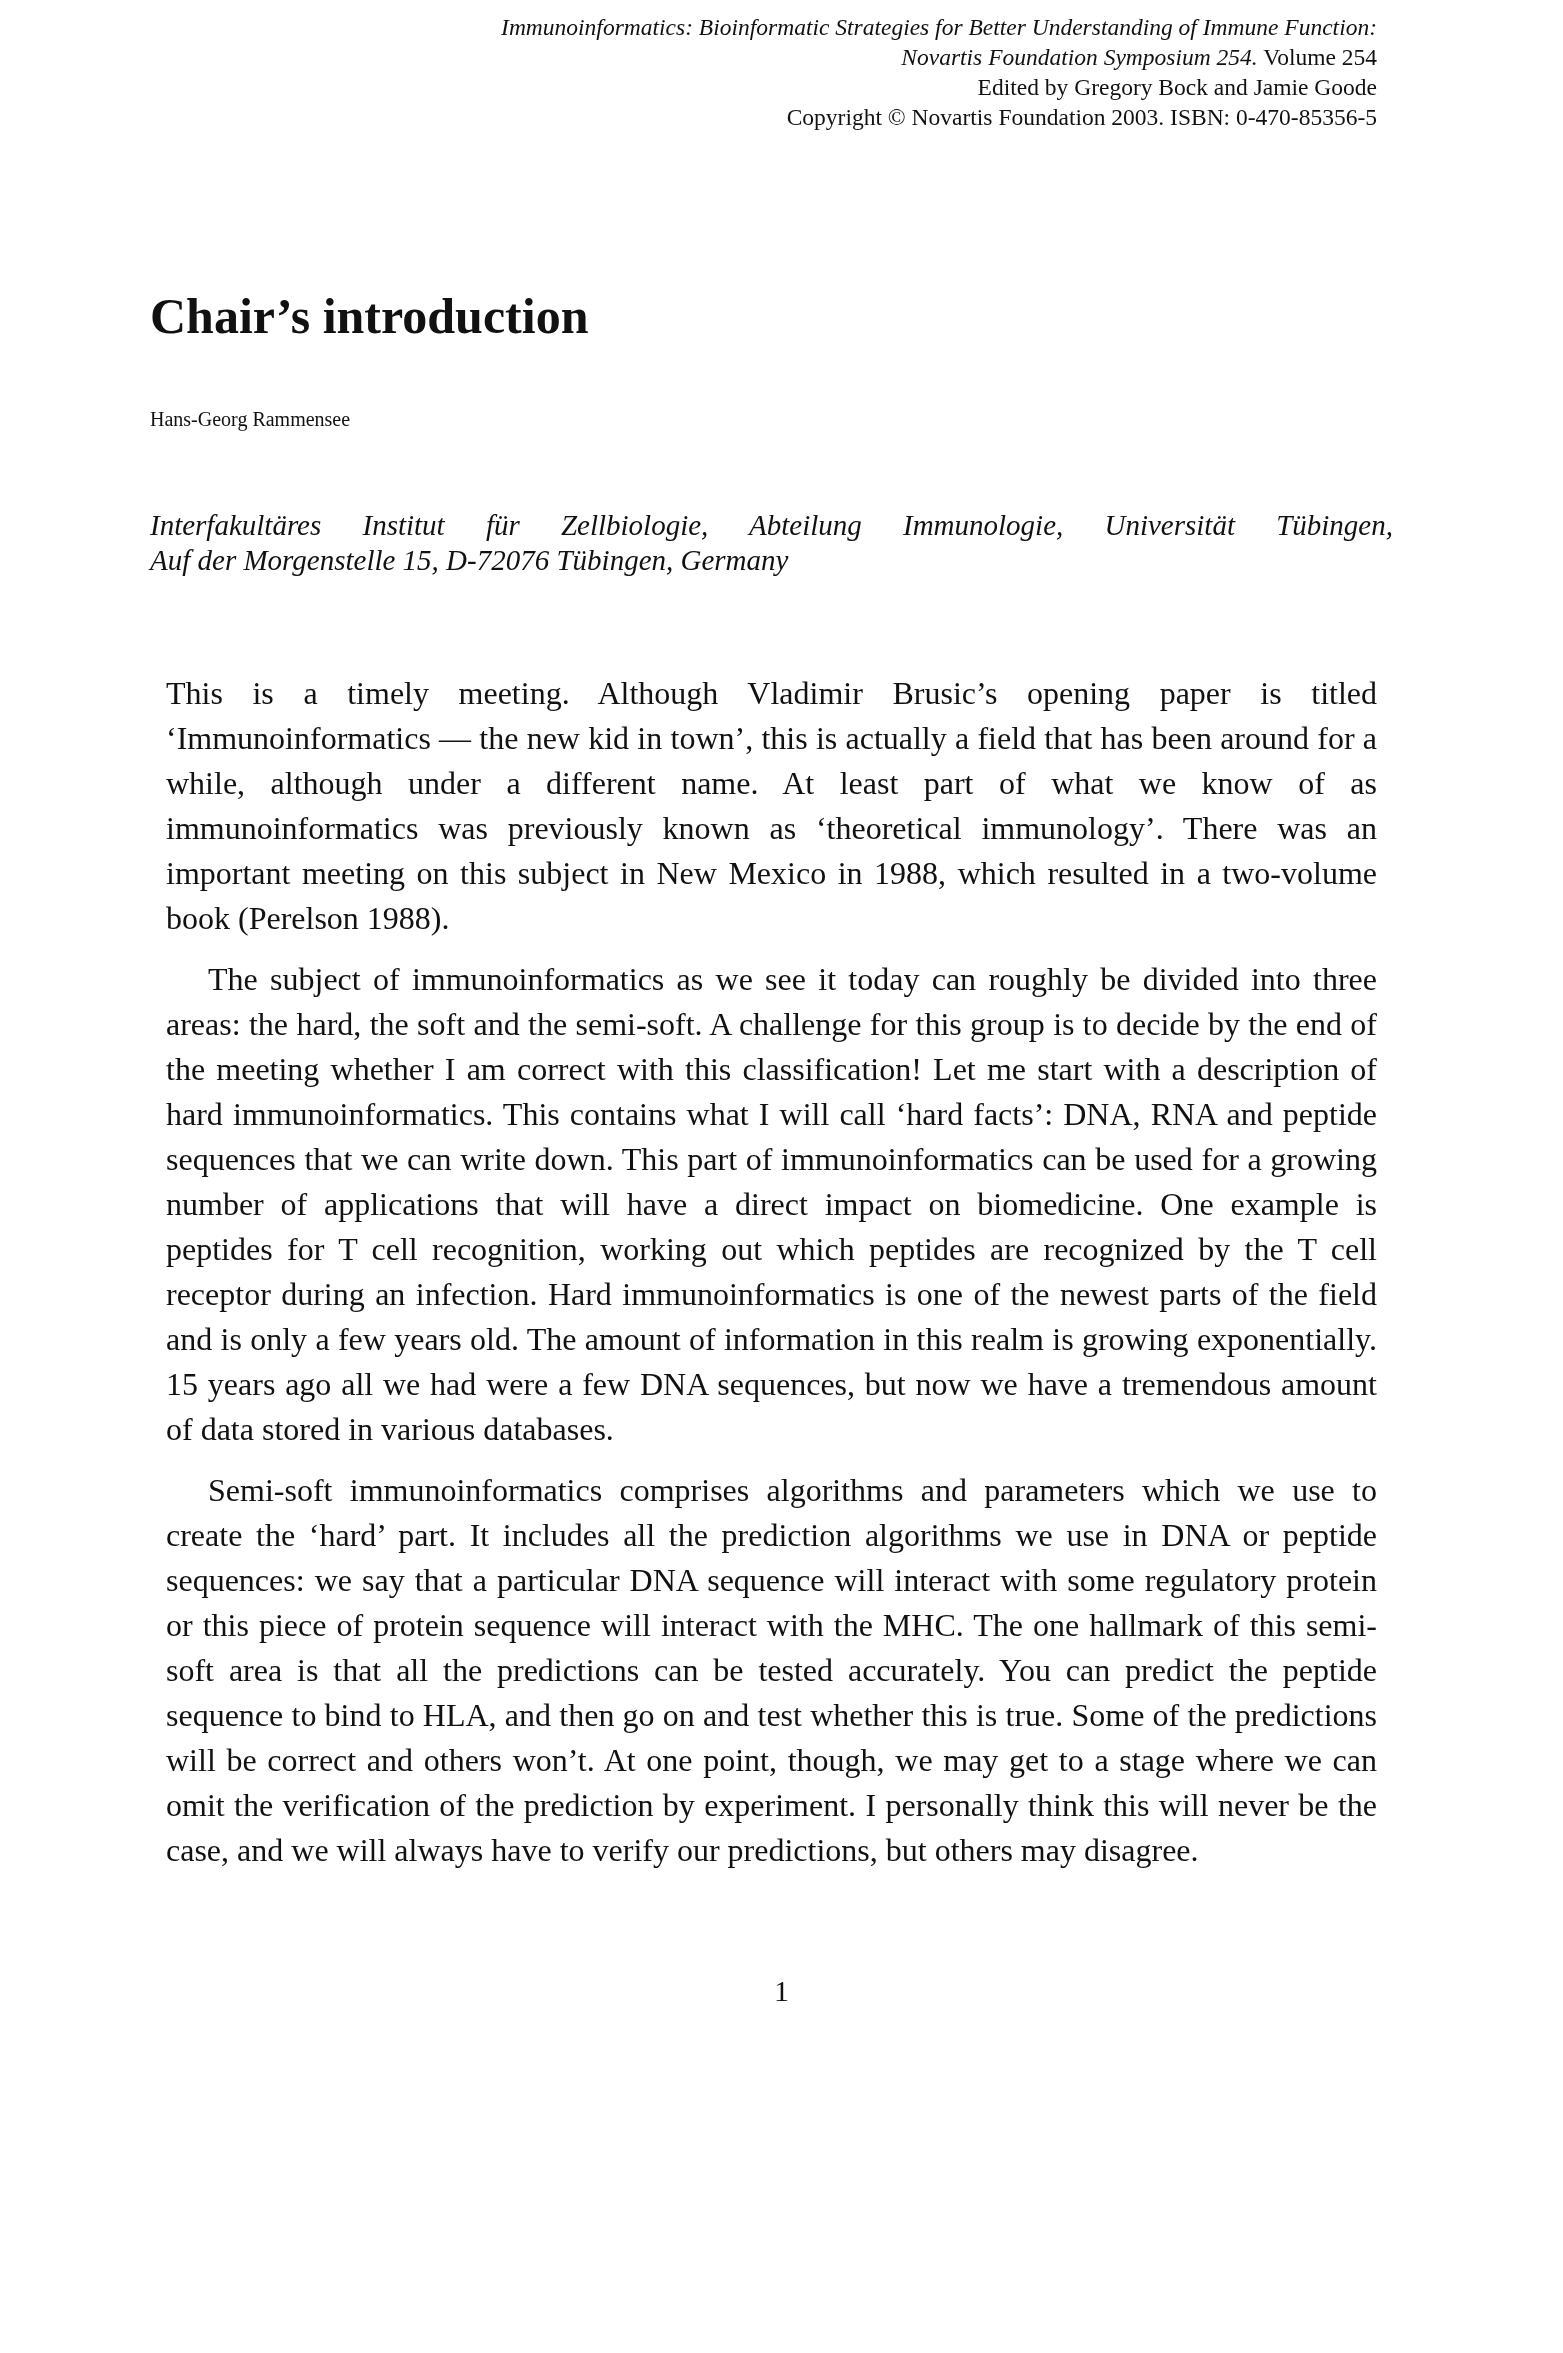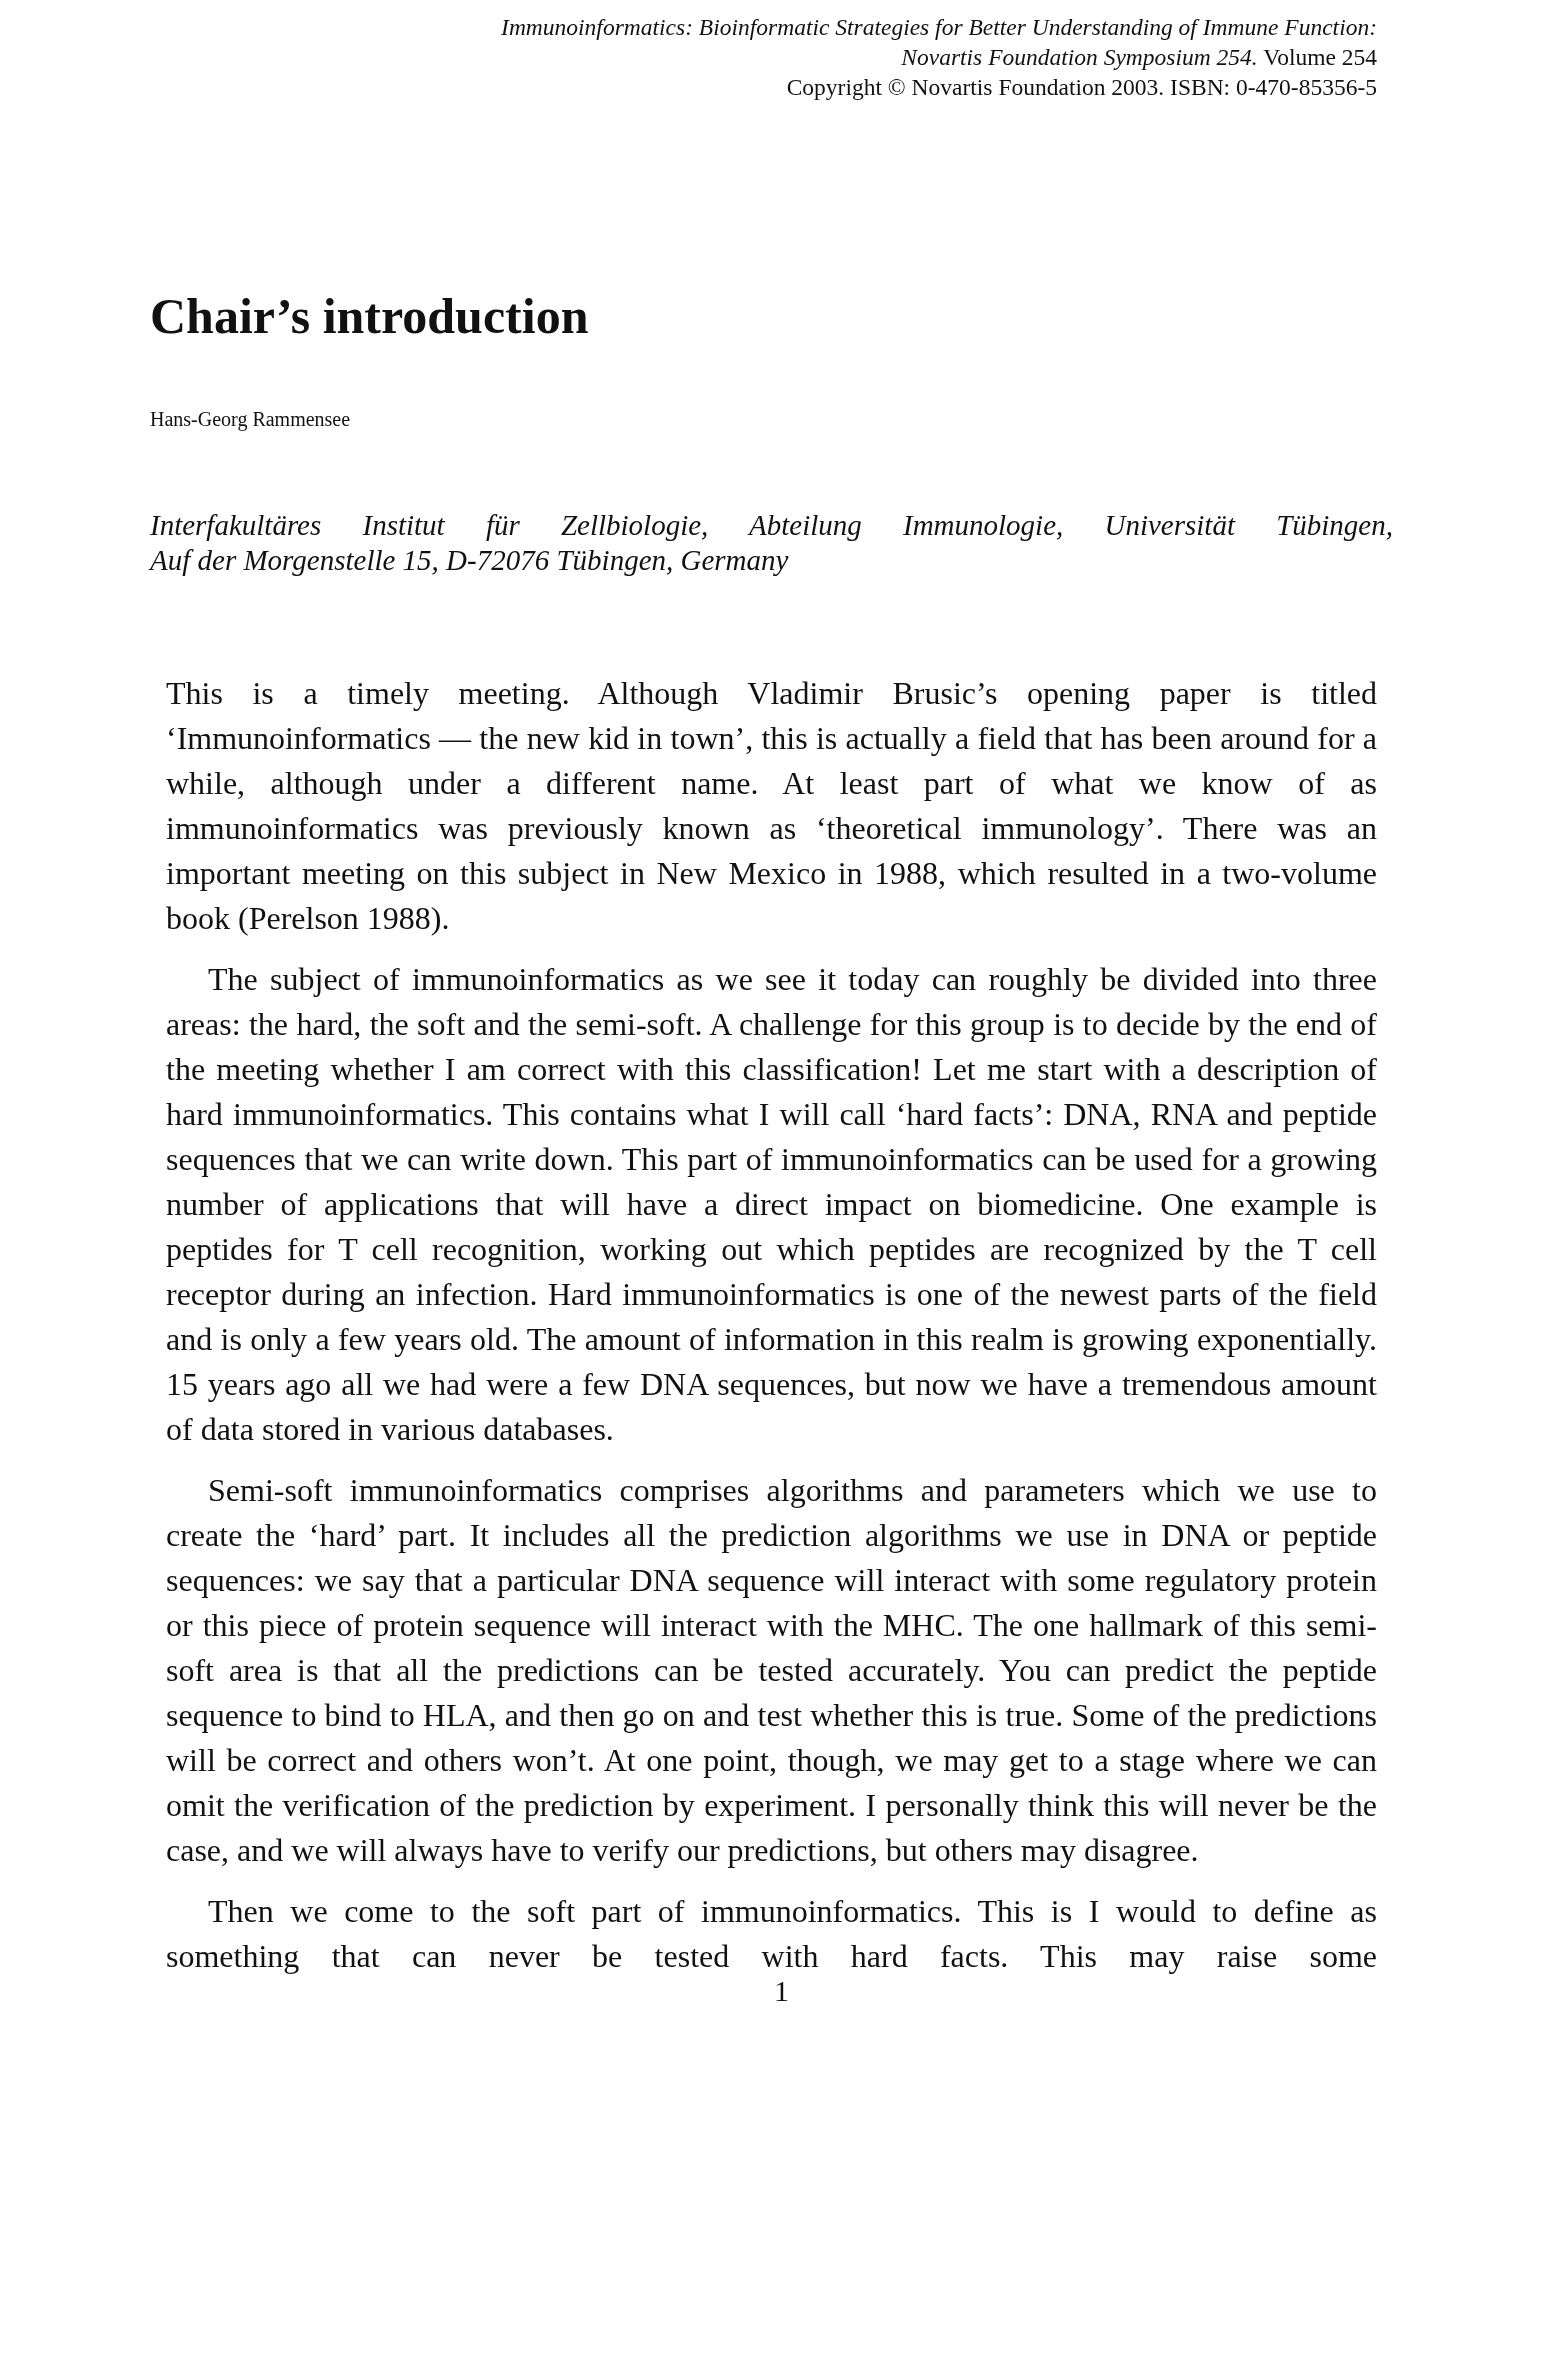--- a/index.html
+++ b/index.html
@@ -23,6 +23,7 @@
 <div class="header">
   <div class="it">Immunoinformatics: Bioinformatic Strategies for Better Understanding of Immune Function:</div>
   <div><span class="it">Novartis Foundation Symposium 254.</span><span> Volume 254</span></div>
+  <div>Edited by Gregory Bock and Jamie Goode</div>
   <div>Copyright © Novartis Foundation 2003. ISBN: 0-470-85356-5</div>
 </div>
 

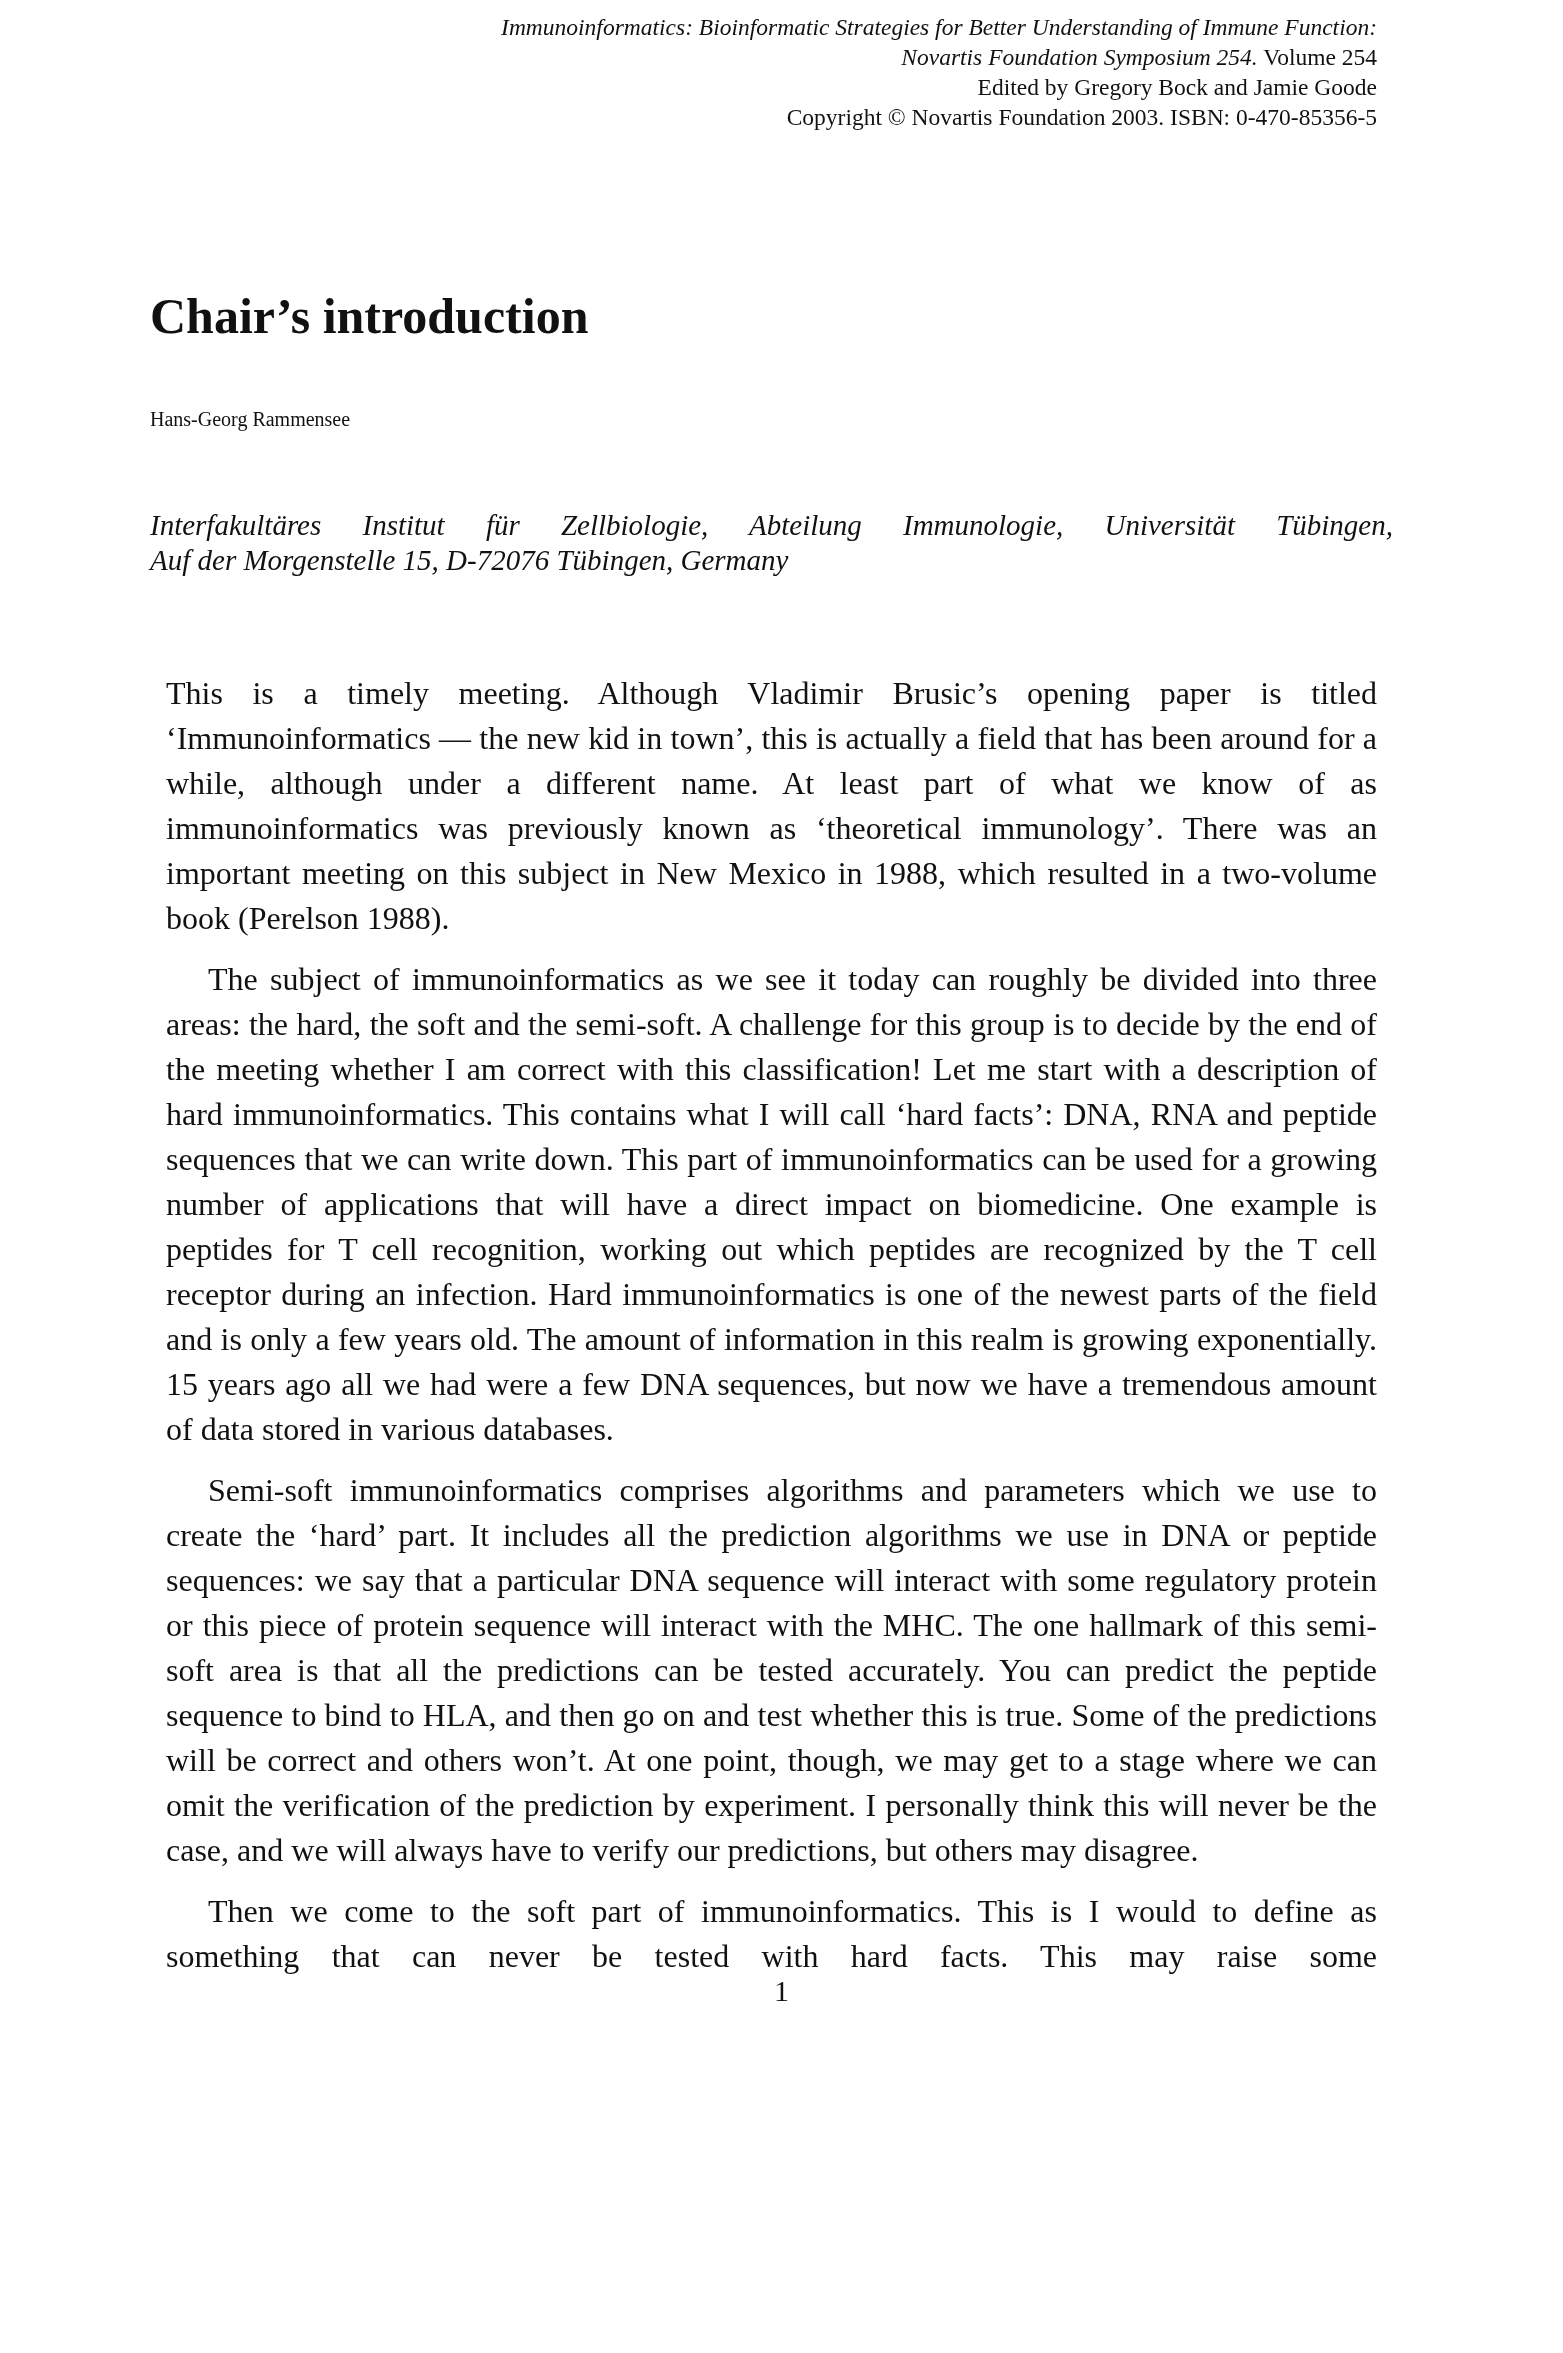--- a/index.html
+++ b/index.html
@@ -40,7 +40,6 @@
   <p>This is a timely meeting. Although Vladimir Brusic’s opening paper is titled ‘Immunoinformatics — the new kid in town’, this is actually a field that has been around for a while, although under a different name. At least part of what we know of as immunoinformatics was previously known as ‘theoretical immunology’. There was an important meeting on this subject in New Mexico in 1988, which resulted in a two-volume book (Perelson 1988).</p>
   <p>The subject of immunoinformatics as we see it today can roughly be divided into three areas: the hard, the soft and the semi-soft. A challenge for this group is to decide by the end of the meeting whether I am correct with this classification! Let me start with a description of hard immunoinformatics. This contains what I will call ‘hard facts’: DNA, RNA and peptide sequences that we can write down. This part of immunoinformatics can be used for a growing number of applications that will have a direct impact on biomedicine. One example is peptides for T cell recognition, working out which peptides are recognized by the T cell receptor during an infection. Hard immunoinformatics is one of the newest parts of the field and is only a few years old. The amount of information in this realm is growing exponentially. 15 years ago all we had were a few DNA sequences, but now we have a tremendous amount of data stored in various databases.</p>
   <p>Semi-soft immunoinformatics comprises algorithms and parameters which we use to create the ‘hard’ part. It includes all the prediction algorithms we use in DNA or peptide sequences: we say that a particular DNA sequence will interact with some regulatory protein or this piece of protein sequence will interact with the MHC. The one hallmark of this semi-soft area is that all the predictions can be tested accurately. You can predict the peptide sequence to bind to HLA, and then go on and test whether this is true. Some of the predictions will be correct and others won’t. At one point, though, we may get to a stage where we can omit the verification of the prediction by experiment. I personally think this will never be the case, and we will always have to verify our predictions, but others may disagree.</p>
-  <p class="cut">Then we come to the soft part of immunoinformatics. This is I would to define as something that can never be tested with hard facts. This may raise some</p>
 </div>
 
 <div class="pagenum">1</div>

